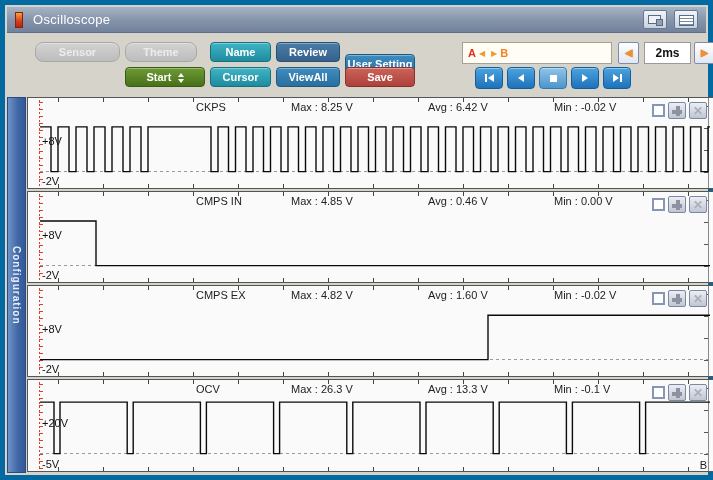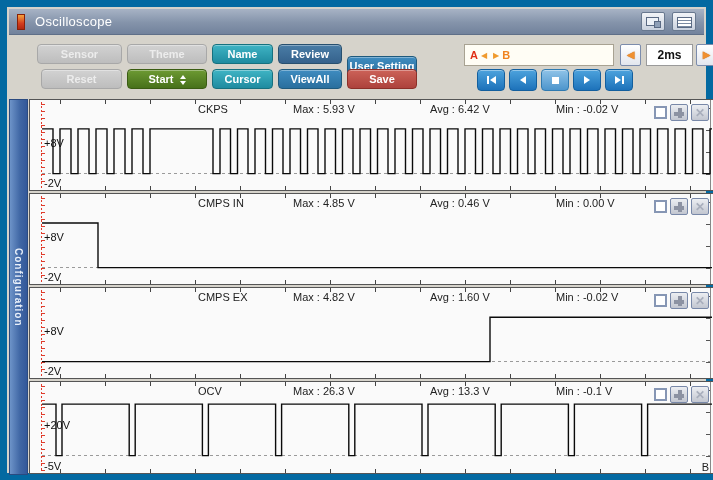--- a/index.html
+++ b/index.html
@@ -7,7 +7,7 @@
   body { font-family:"Liberation Sans", sans-serif; background:#b8b4ac; }
 
   .window { position:absolute; left:0; top:0; width:713px; height:480px;
-            background:#d6d3cb; border:7px solid #0369a1; outline:1px solid #9aa2b0; }
+            background:#d6d3cb; border:5px solid #0369a1; outline:1px solid #9aa2b0; }
 
   
   .titlebar { position:absolute; left:2px; top:2px; right:2px; height:26px;

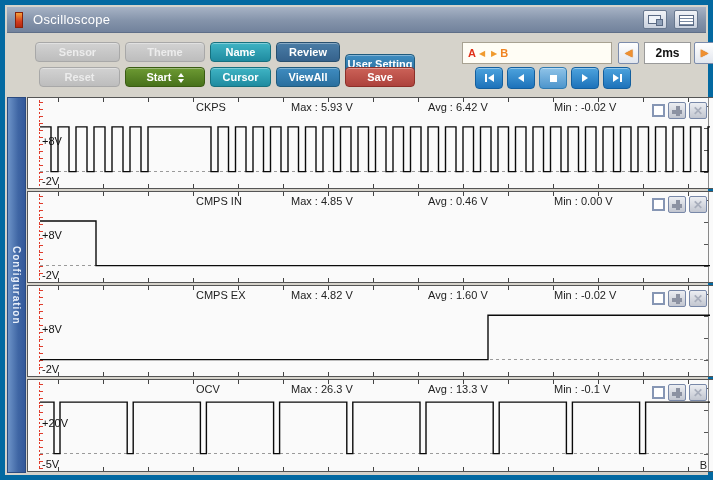--- a/index.html
+++ b/index.html
@@ -32,7 +32,7 @@
   .btn { position:absolute; height:20px; border-radius:4px; border:1px solid #8a8a8a;
          color:#fff; font-size:11px; font-weight:bold; text-align:center; line-height:18px;
          box-shadow:inset 0 1px 0 rgba(255,255,255,.35); cursor:default; }
-  .btn.disabled { background:linear-gradient(#d2d2d2,#bdbdbd); color:#ececec; border-color:#a8a8a8; }
+  .btn.disabled { background:linear-gradient(#d2d2d2,#bdbdbd); color:#ececec; border-color:#a8a8a8;border-radius:8px; }
   .btn.teal  { background:linear-gradient(#3fb4c4,#1f8ba0); border-color:#16717f; }
   .btn.steel { background:linear-gradient(#4a7da6,#35628c); border-color:#28506f; }
   .btn.blue  { background:linear-gradient(#3f8cc0,#2a6f9e); border-color:#1f5a7d; }

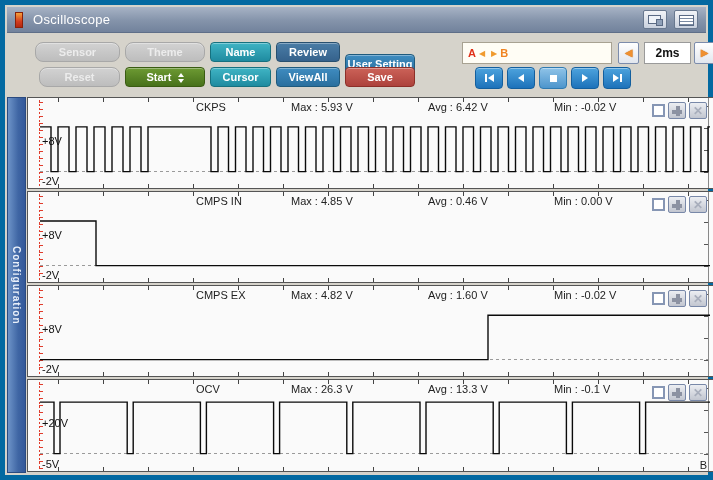--- a/index.html
+++ b/index.html
@@ -131,7 +131,7 @@
 
   <div class="toolbar">
     <div class="btn disabled" style="left:28px; top:9px; width:85px;">Sensor</div>
-    <div class="btn disabled" style="left:118px; top:9px; width:80px;">Theme</div>
+    <div class="btn disabled" style="left:118px; top:9px; width:72px;">Theme</div>
     <div class="btn teal" style="left:203px; top:9px; width:61px;">Name</div>
     <div class="btn steel" style="left:269px; top:9px; width:64px;">Review</div>
     <div class="btn blue" style="left:338px; top:9px; width:70px;margin-top:12px;">User Setting</div>

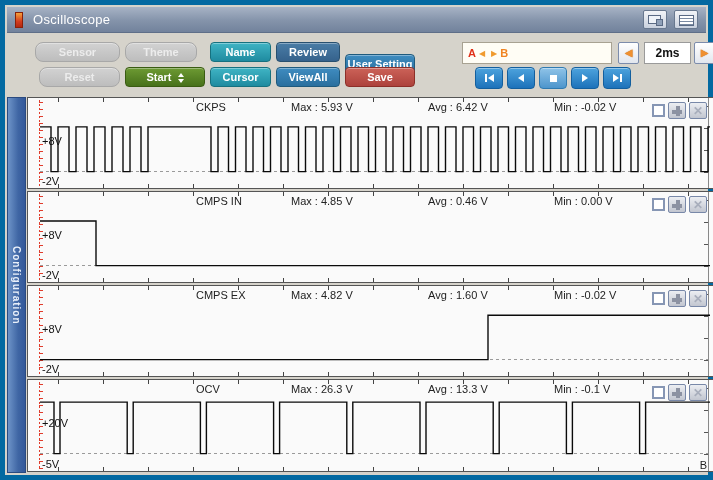--- a/index.html
+++ b/index.html
@@ -136,7 +136,6 @@
     <div class="btn steel" style="left:269px; top:9px; width:64px;">Review</div>
     <div class="btn blue" style="left:338px; top:9px; width:70px;margin-top:12px;">User Setting</div>
 
-    <div class="btn disabled" style="left:32px; top:34px; width:81px;">Reset</div>
     <div class="btn green" style="left:118px; top:34px; width:80px;"><span>Start</span><span class="spinner"><i class="up"></i><i class="dn"></i></span></div>
     <div class="btn teal" style="left:203px; top:34px; width:61px;">Cursor</div>
     <div class="btn blue" style="left:269px; top:34px; width:64px;">ViewAll</div>

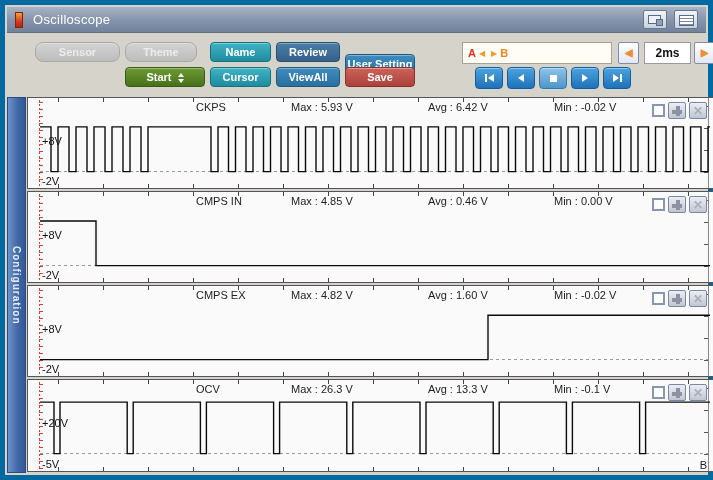--- a/index.html
+++ b/index.html
@@ -192,7 +192,7 @@
       <div class="ch-top">+8V</div>
       <div class="ch-bottom">-2V</div>
       <div class="ch-name">CKPS</div>
-      <div class="ch-max">Max : 5.93 V</div>
+      <div class="ch-max">Max : 8.25 V</div>
       <div class="ch-avg">Avg : 6.42 V</div>
       <div class="ch-min">Min : -0.02 V</div>
       <div class="ch-ctrls">

